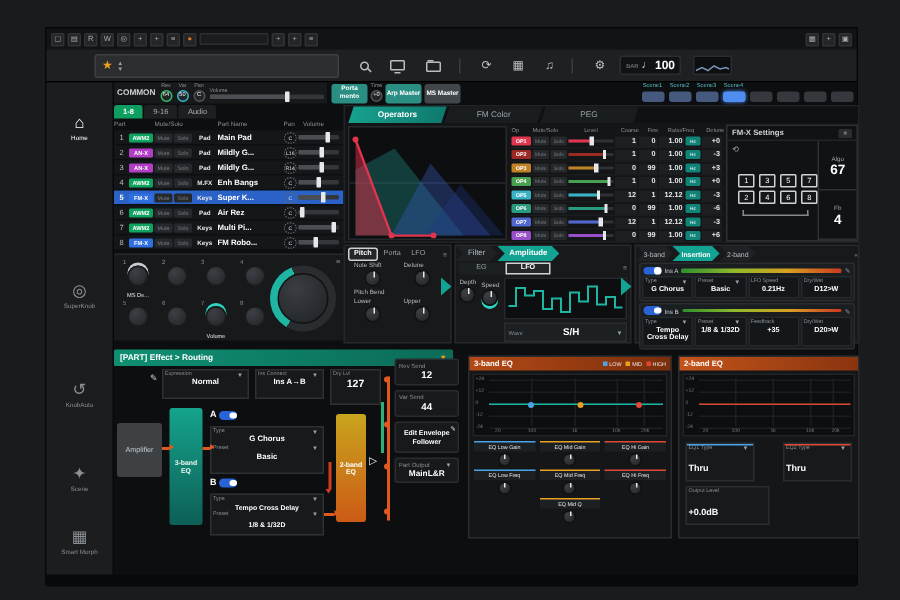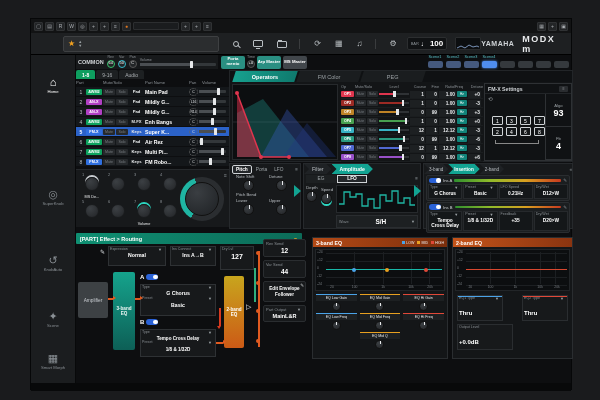--- a/index.html
+++ b/index.html
@@ -294,10 +294,6 @@
             <polyline points="1,7 5,5 9,7 13,4 17,6 21,5 23,6" fill="none" stroke="#7a93b8" stroke-width="1"></polyline>
           </svg>
     </span>
-    <span class="logos">
-      <span class="yam">YAMAHA</span>
-      <span class="modx">MODX m</span>
-    </span>
   </div>
 
   <div class="content">

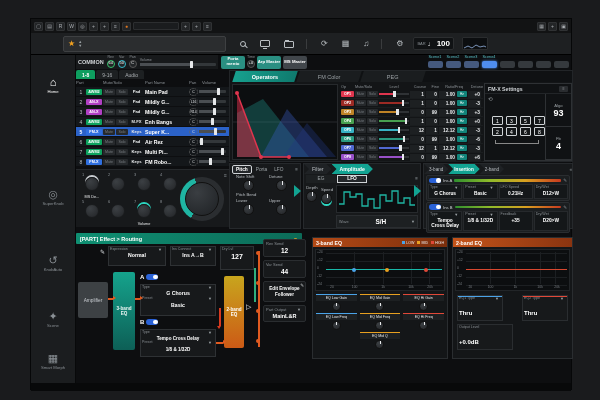--- a/index.html
+++ b/index.html
@@ -709,7 +709,7 @@
             <div class="algoside">
               <div class="as">
                     <span class="asl">Algo</span>
-                    <span class="asv">93</span>
+                    <span class="asv">67</span>
                   </div>
               <div class="as">
                     <span class="asl">Fb</span>

